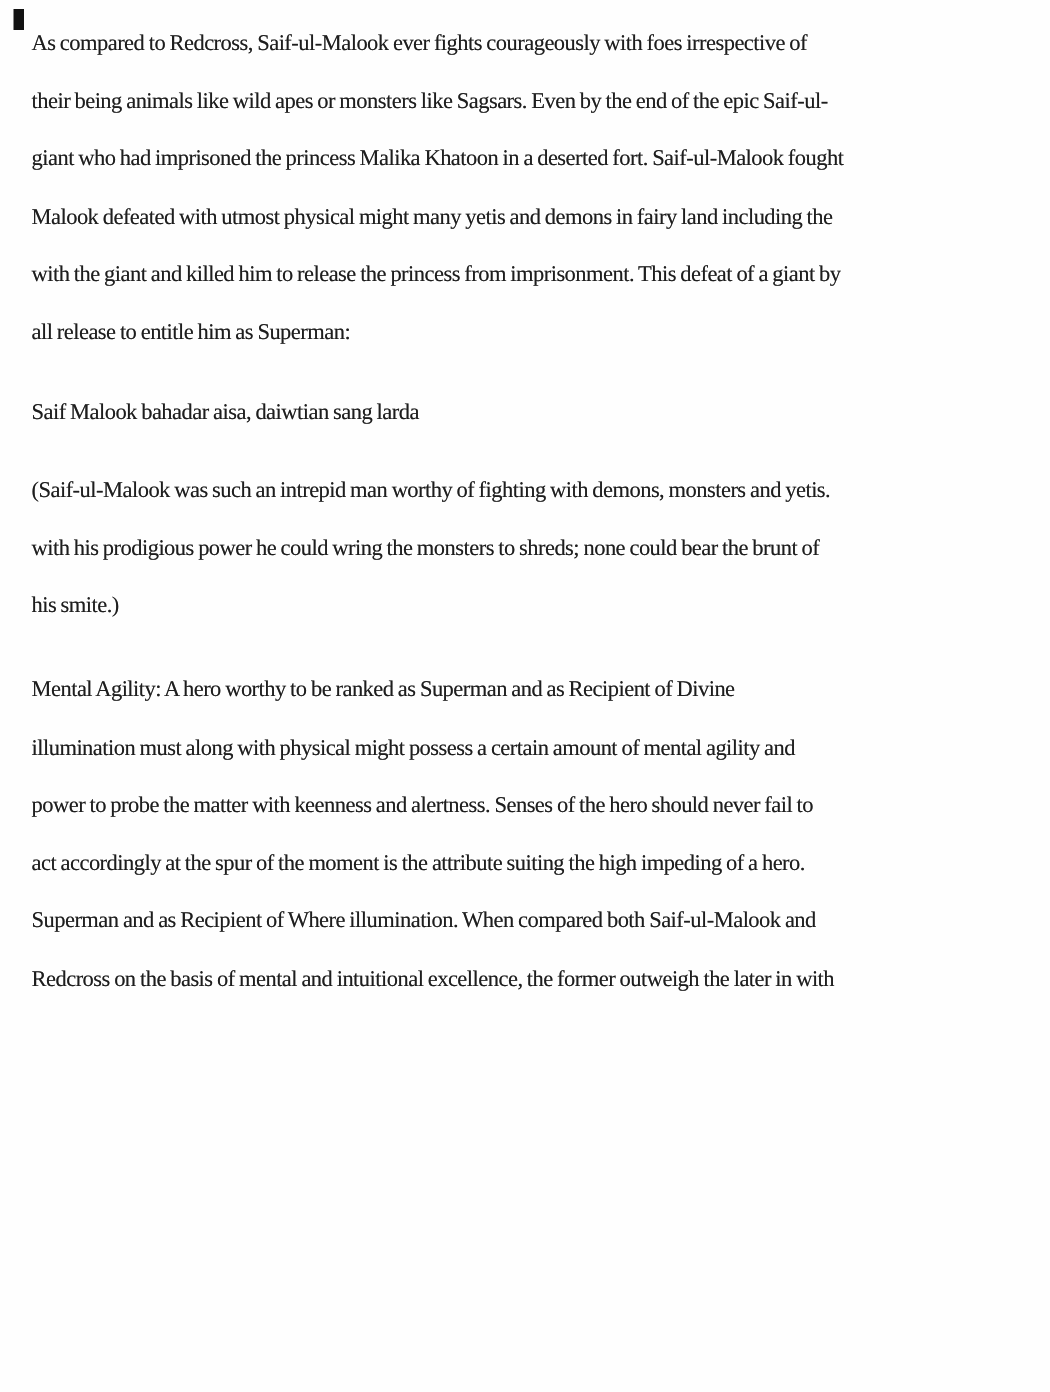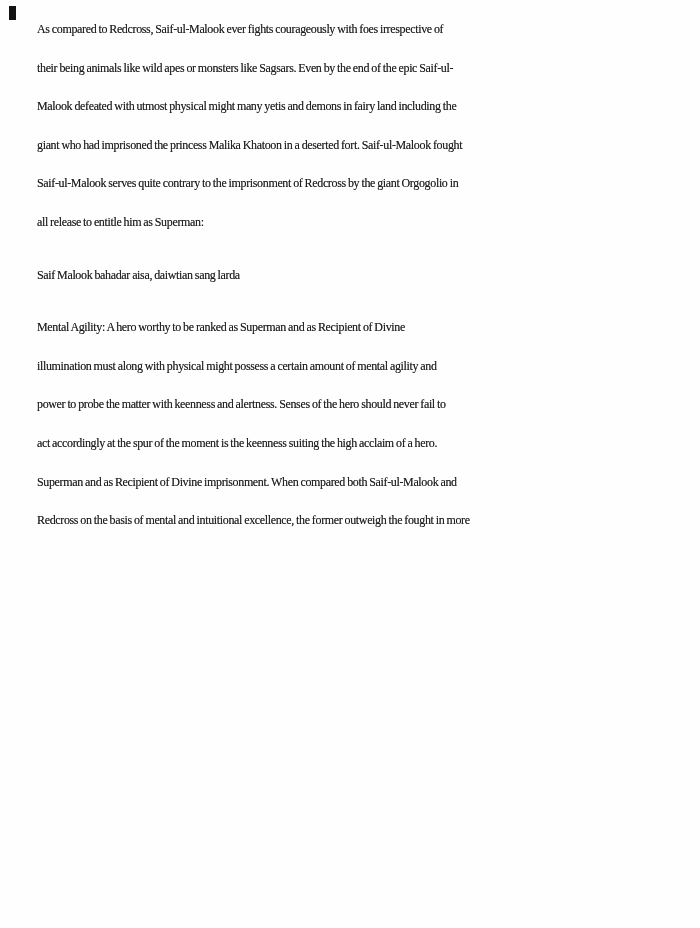--- a/index.html
+++ b/index.html
@@ -33,13 +33,12 @@
     margin-bottom: 17px;
   }
   .line {
-    font-size: 12px;
+    font-size: 15px;
     line-height: 38.6px;
     letter-spacing: -0.35px;
     word-spacing: -0.5px;
     white-space: nowrap;
     text-shadow: 0 0 0.4px rgba(20,20,20,0.55);
-    margin-left: 16px;
   }
   .bold {
     font-weight: normal;

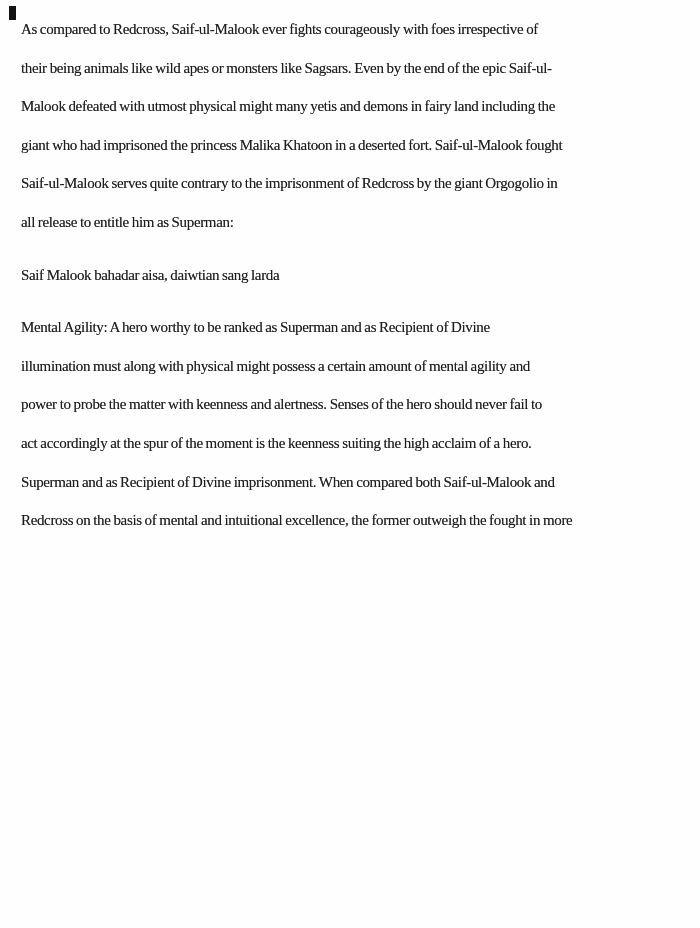--- a/index.html
+++ b/index.html
@@ -54,8 +54,8 @@
   <div class="para">
     <div class="line">As compared to Redcross, Saif-ul-Malook ever fights courageously with foes irrespective of</div>
     <div class="line">their being animals like wild apes or monsters like Sagsars. Even by the end of the epic Saif-ul-</div>
+    <div class="line">giant who had imprisoned the princess Malika Khatoon in a deserted fort. Saif-ul-Malook fought</div>
     <div class="line">Malook defeated with utmost physical might many yetis and demons in fairy land including the</div>
-    <div class="line">giant who had imprisoned the princess Malika Khatoon in a deserted fort. Saif-ul-Malook fought</div>
     <div class="line">Saif-ul-Malook serves quite contrary to the imprisonment of Redcross by the giant Orgogolio in</div>
     <div class="line">all release to entitle him as Superman:</div>
   </div>

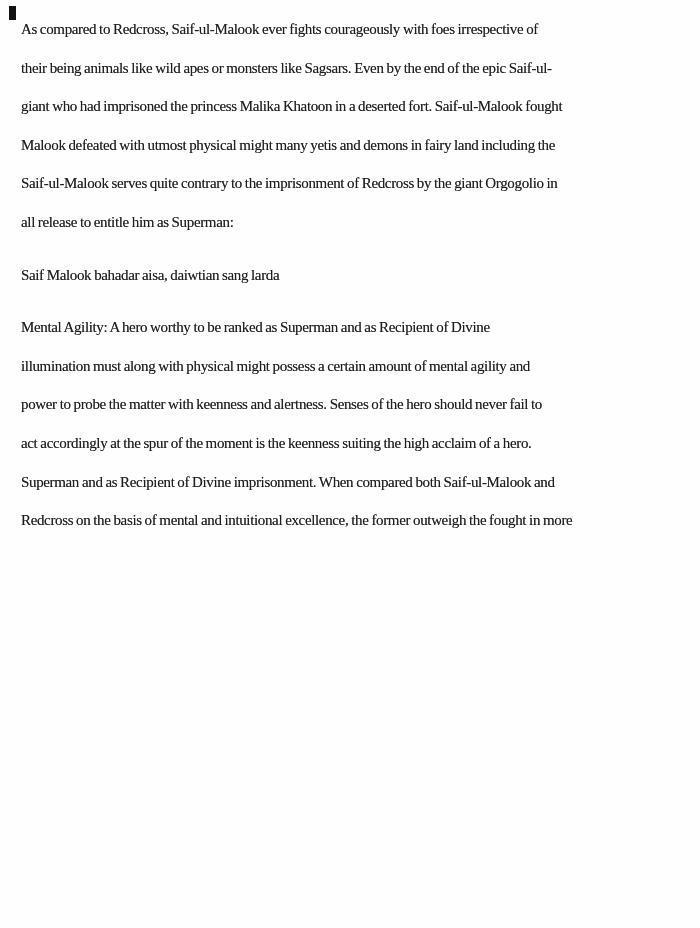--- a/index.html
+++ b/index.html
@@ -56,6 +56,7 @@
     <div class="line">their being animals like wild apes or monsters like Sagsars. Even by the end of the epic Saif-ul-</div>
     <div class="line">giant who had imprisoned the princess Malika Khatoon in a deserted fort. Saif-ul-Malook fought</div>
     <div class="line">Malook defeated with utmost physical might many yetis and demons in fairy land including the</div>
+    <div class="line">with the giant and killed him to release the princess from imprisonment. This defeat of a giant by</div>
     <div class="line">Saif-ul-Malook serves quite contrary to the imprisonment of Redcross by the giant Orgogolio in</div>
     <div class="line">all release to entitle him as Superman:</div>
   </div>

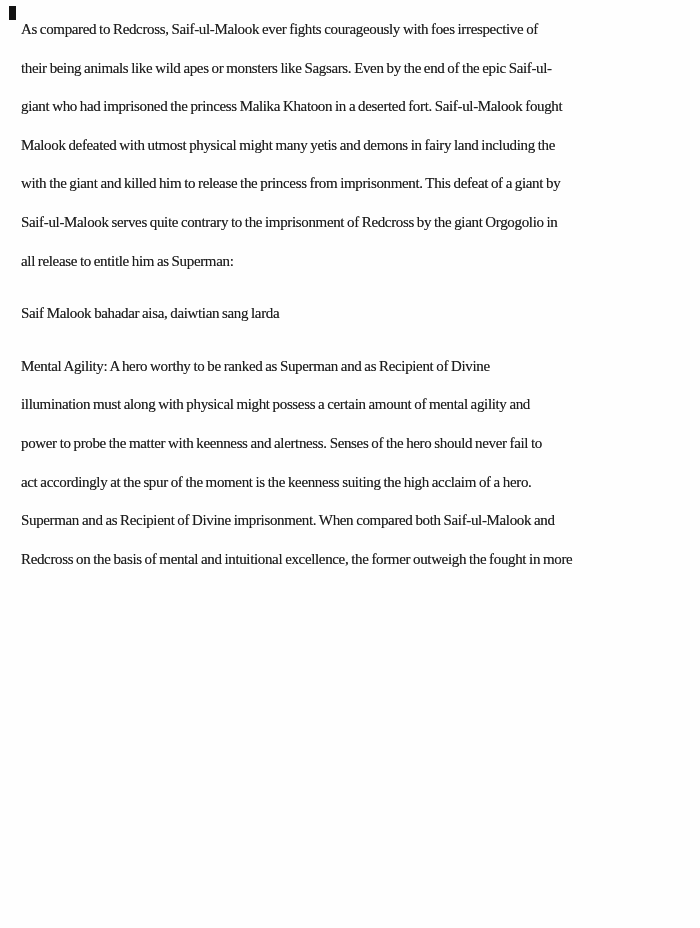--- a/index.html
+++ b/index.html
@@ -57,7 +57,6 @@
     <div class="line">giant who had imprisoned the princess Malika Khatoon in a deserted fort. Saif-ul-Malook fought</div>
     <div class="line">Malook defeated with utmost physical might many yetis and demons in fairy land including the</div>
     <div class="line">with the giant and killed him to release the princess from imprisonment. This defeat of a giant by</div>
-    <div class="line">Saif-ul-Malook serves quite contrary to the imprisonment of Redcross by the giant Orgogolio in</div>
     <div class="line">all release to entitle him as Superman:</div>
   </div>
 

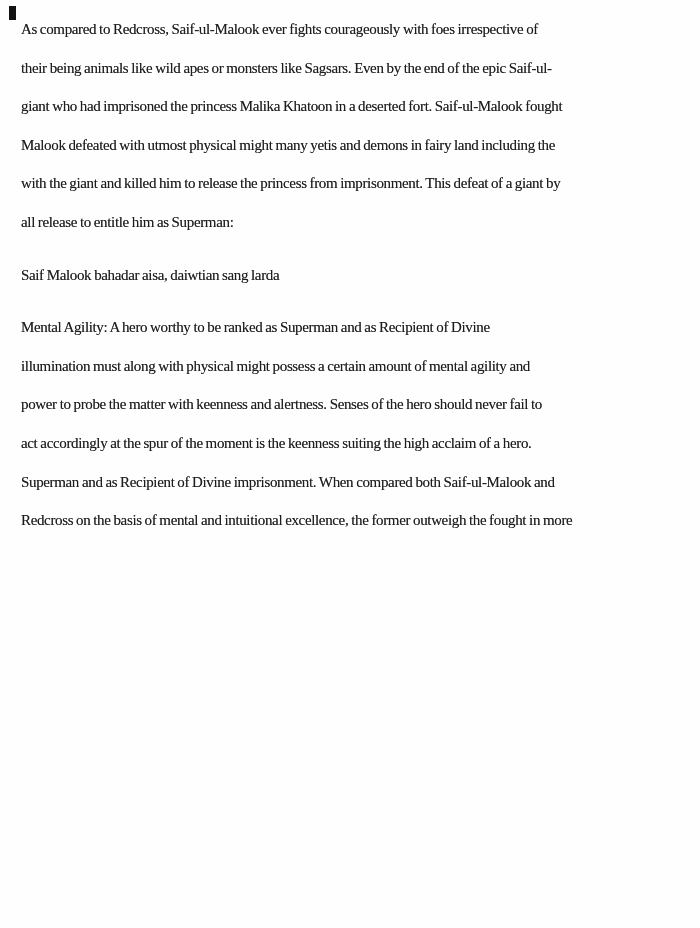--- a/index.html
+++ b/index.html
@@ -65,6 +65,11 @@
   </div>
 
 
+  <div class="para translation">
+    <div class="line">(Saif-ul-Malook was such an intrepid man worthy of fighting with demons, monsters and yetis.</div>
+    <div class="line">with his prodigious power he could wring the monsters to shreds; none could bear the brunt of</div>
+    <div class="line">his smite.)</div>
+  </div>
 
   <div class="para">
     <div class="line"><span class="bold">Mental Agility</span><span>: A hero worthy to be ranked as Superman and as Recipient of Divine</span></div>

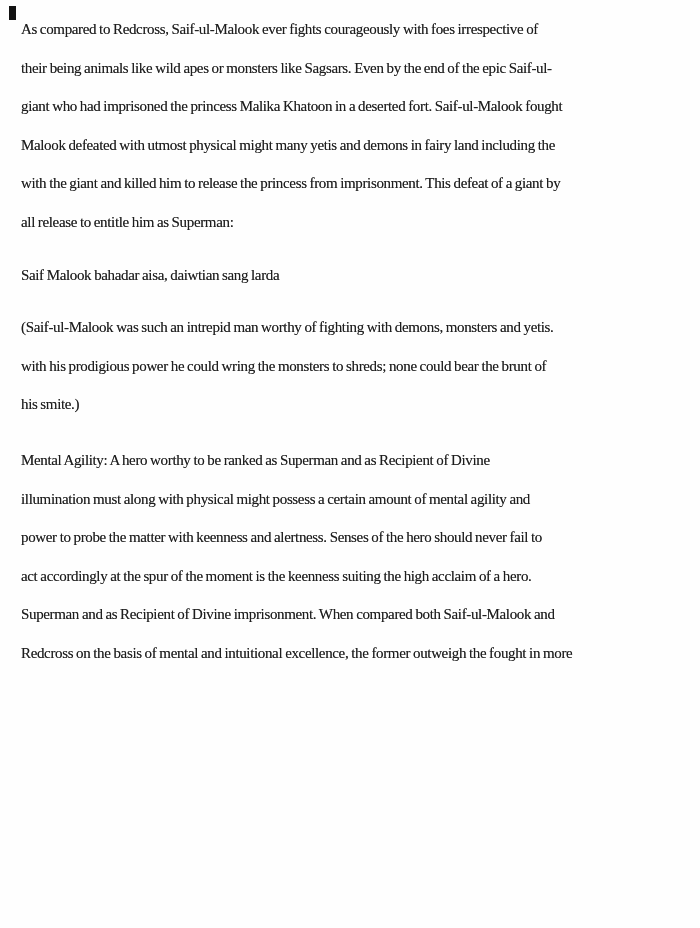--- a/index.html
+++ b/index.html
@@ -75,7 +75,7 @@
     <div class="line"><span class="bold">Mental Agility</span><span>: A hero worthy to be ranked as Superman and as Recipient of Divine</span></div>
     <div class="line">illumination must along with physical might possess a certain amount of mental agility and</div>
     <div class="line">power to probe the matter with keenness and alertness. Senses of the hero should never fail to</div>
-    <div class="line">act accordingly at the spur of the moment is the keenness suiting the high acclaim of a hero.</div>
+    <div class="line">act accordingly at the spur of the moment is the attribute suiting the high impeding of a hero.</div>
     <div class="line">Superman and as Recipient of Divine imprisonment. When compared both Saif-ul-Malook and</div>
     <div class="line">Redcross on the basis of mental and intuitional excellence, the former outweigh the fought in more</div>
   </div>

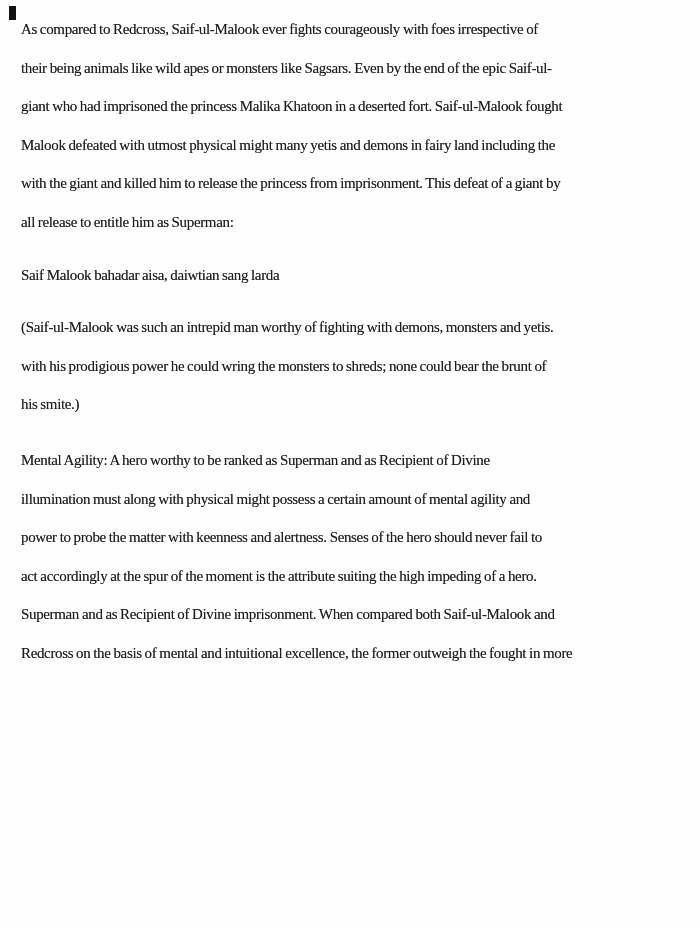--- a/index.html
+++ b/index.html
@@ -76,7 +76,7 @@
     <div class="line">illumination must along with physical might possess a certain amount of mental agility and</div>
     <div class="line">power to probe the matter with keenness and alertness. Senses of the hero should never fail to</div>
     <div class="line">act accordingly at the spur of the moment is the attribute suiting the high impeding of a hero.</div>
-    <div class="line">Superman and as Recipient of Divine imprisonment. When compared both Saif-ul-Malook and</div>
+    <div class="line">Superman and as Recipient of Where illumination. When compared both Saif-ul-Malook and</div>
     <div class="line">Redcross on the basis of mental and intuitional excellence, the former outweigh the fought in more</div>
   </div>
 

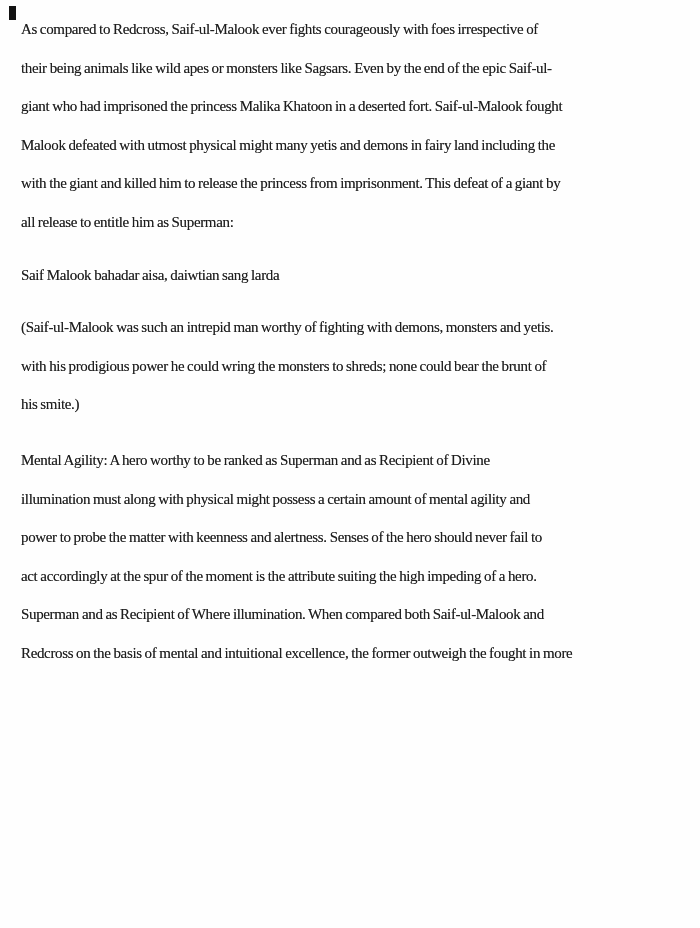--- a/index.html
+++ b/index.html
@@ -77,7 +77,7 @@
     <div class="line">power to probe the matter with keenness and alertness. Senses of the hero should never fail to</div>
     <div class="line">act accordingly at the spur of the moment is the attribute suiting the high impeding of a hero.</div>
     <div class="line">Superman and as Recipient of Where illumination. When compared both Saif-ul-Malook and</div>
-    <div class="line">Redcross on the basis of mental and intuitional excellence, the former outweigh the fought in more</div>
+    <div class="line">Redcross on the basis of mental and intuitional excellence, the former outweigh the later in with</div>
   </div>
 
 </div>

